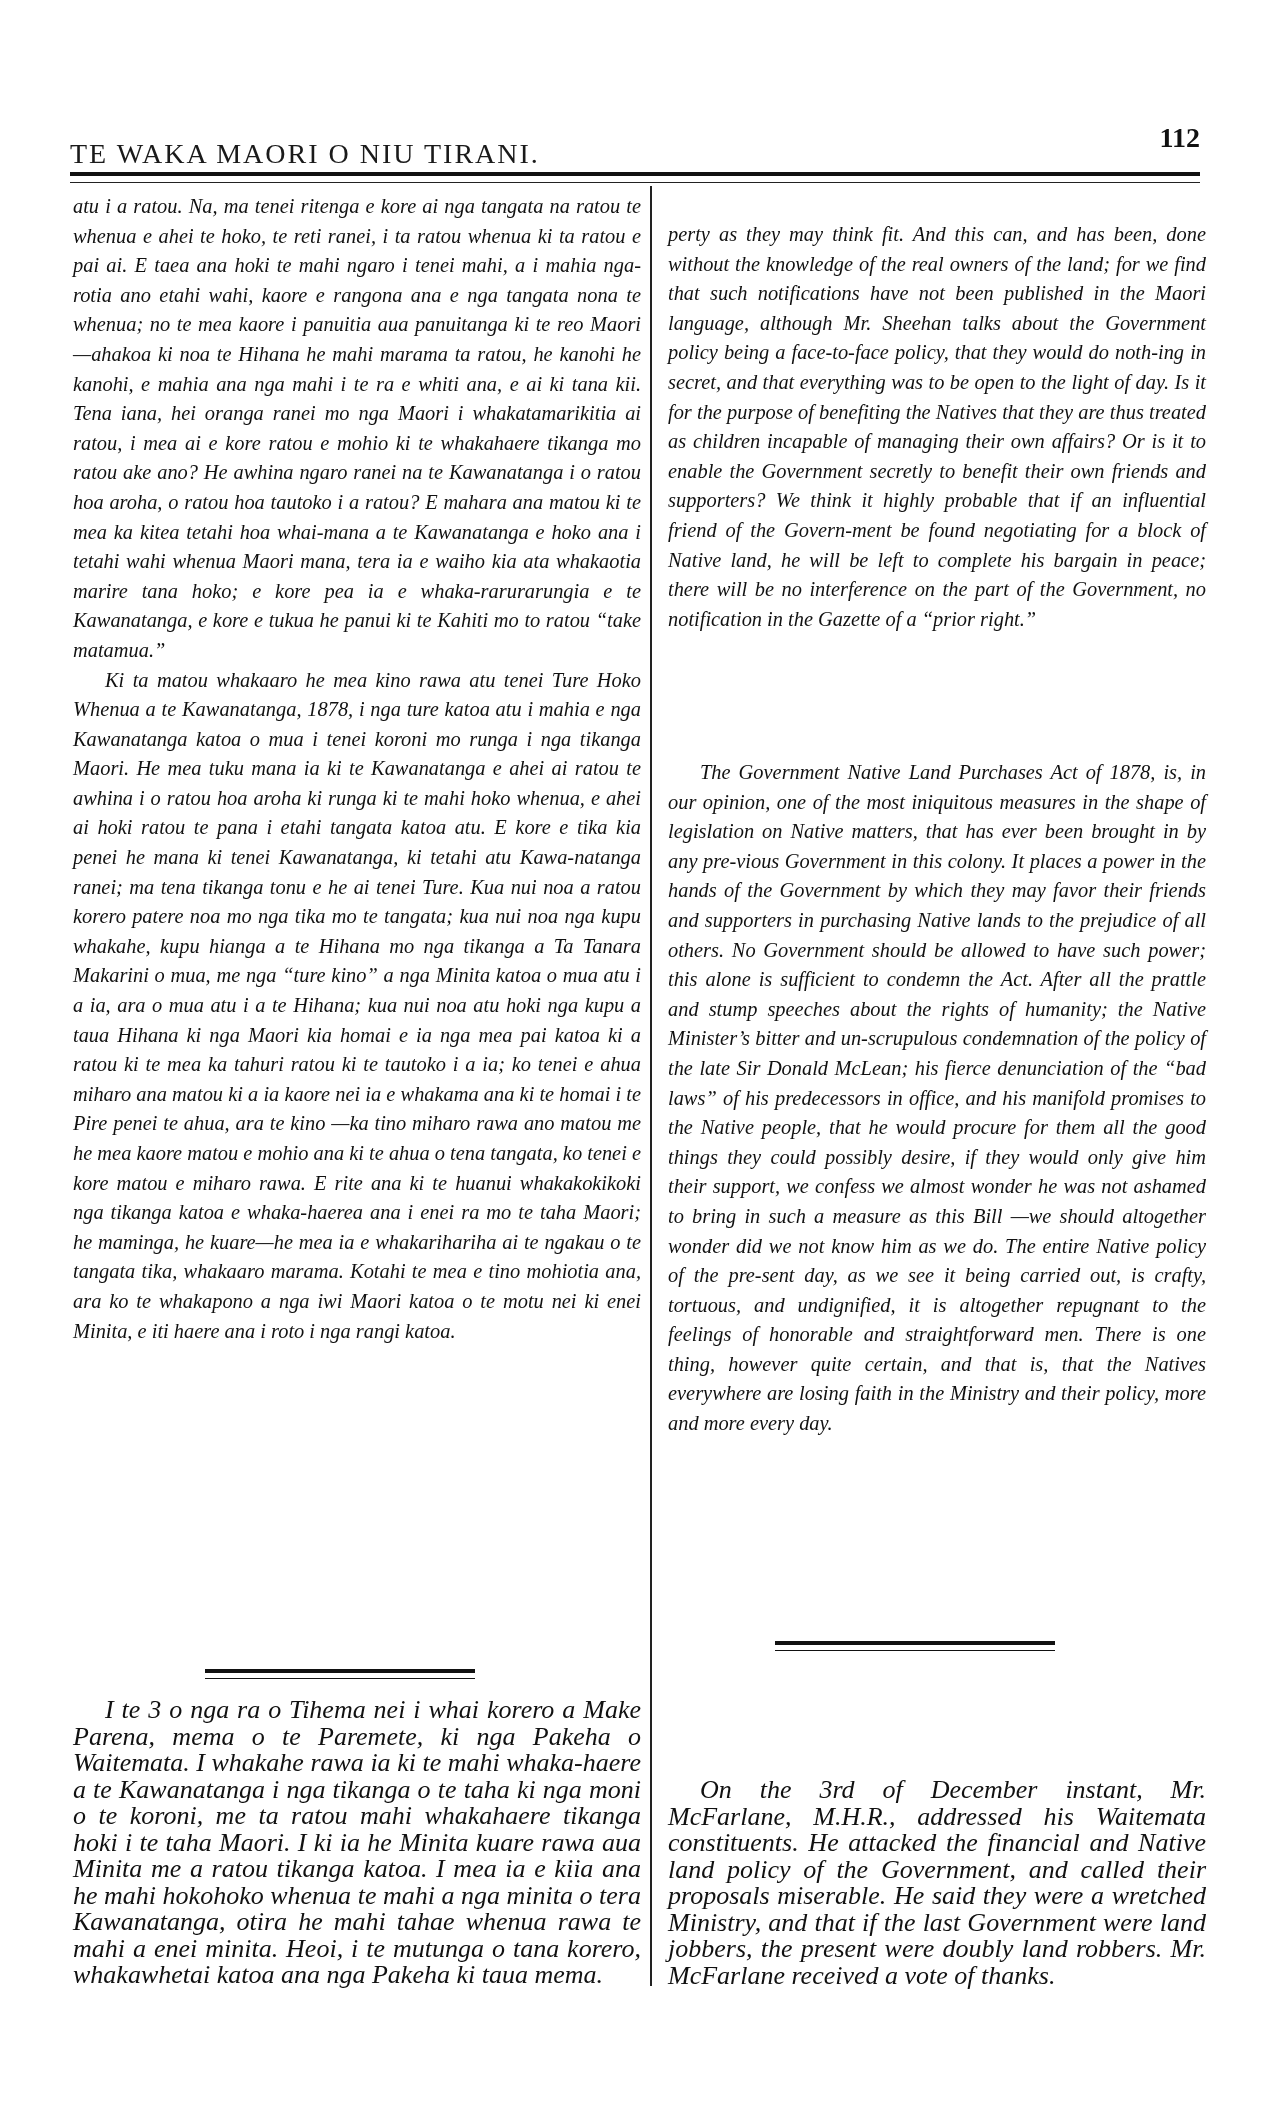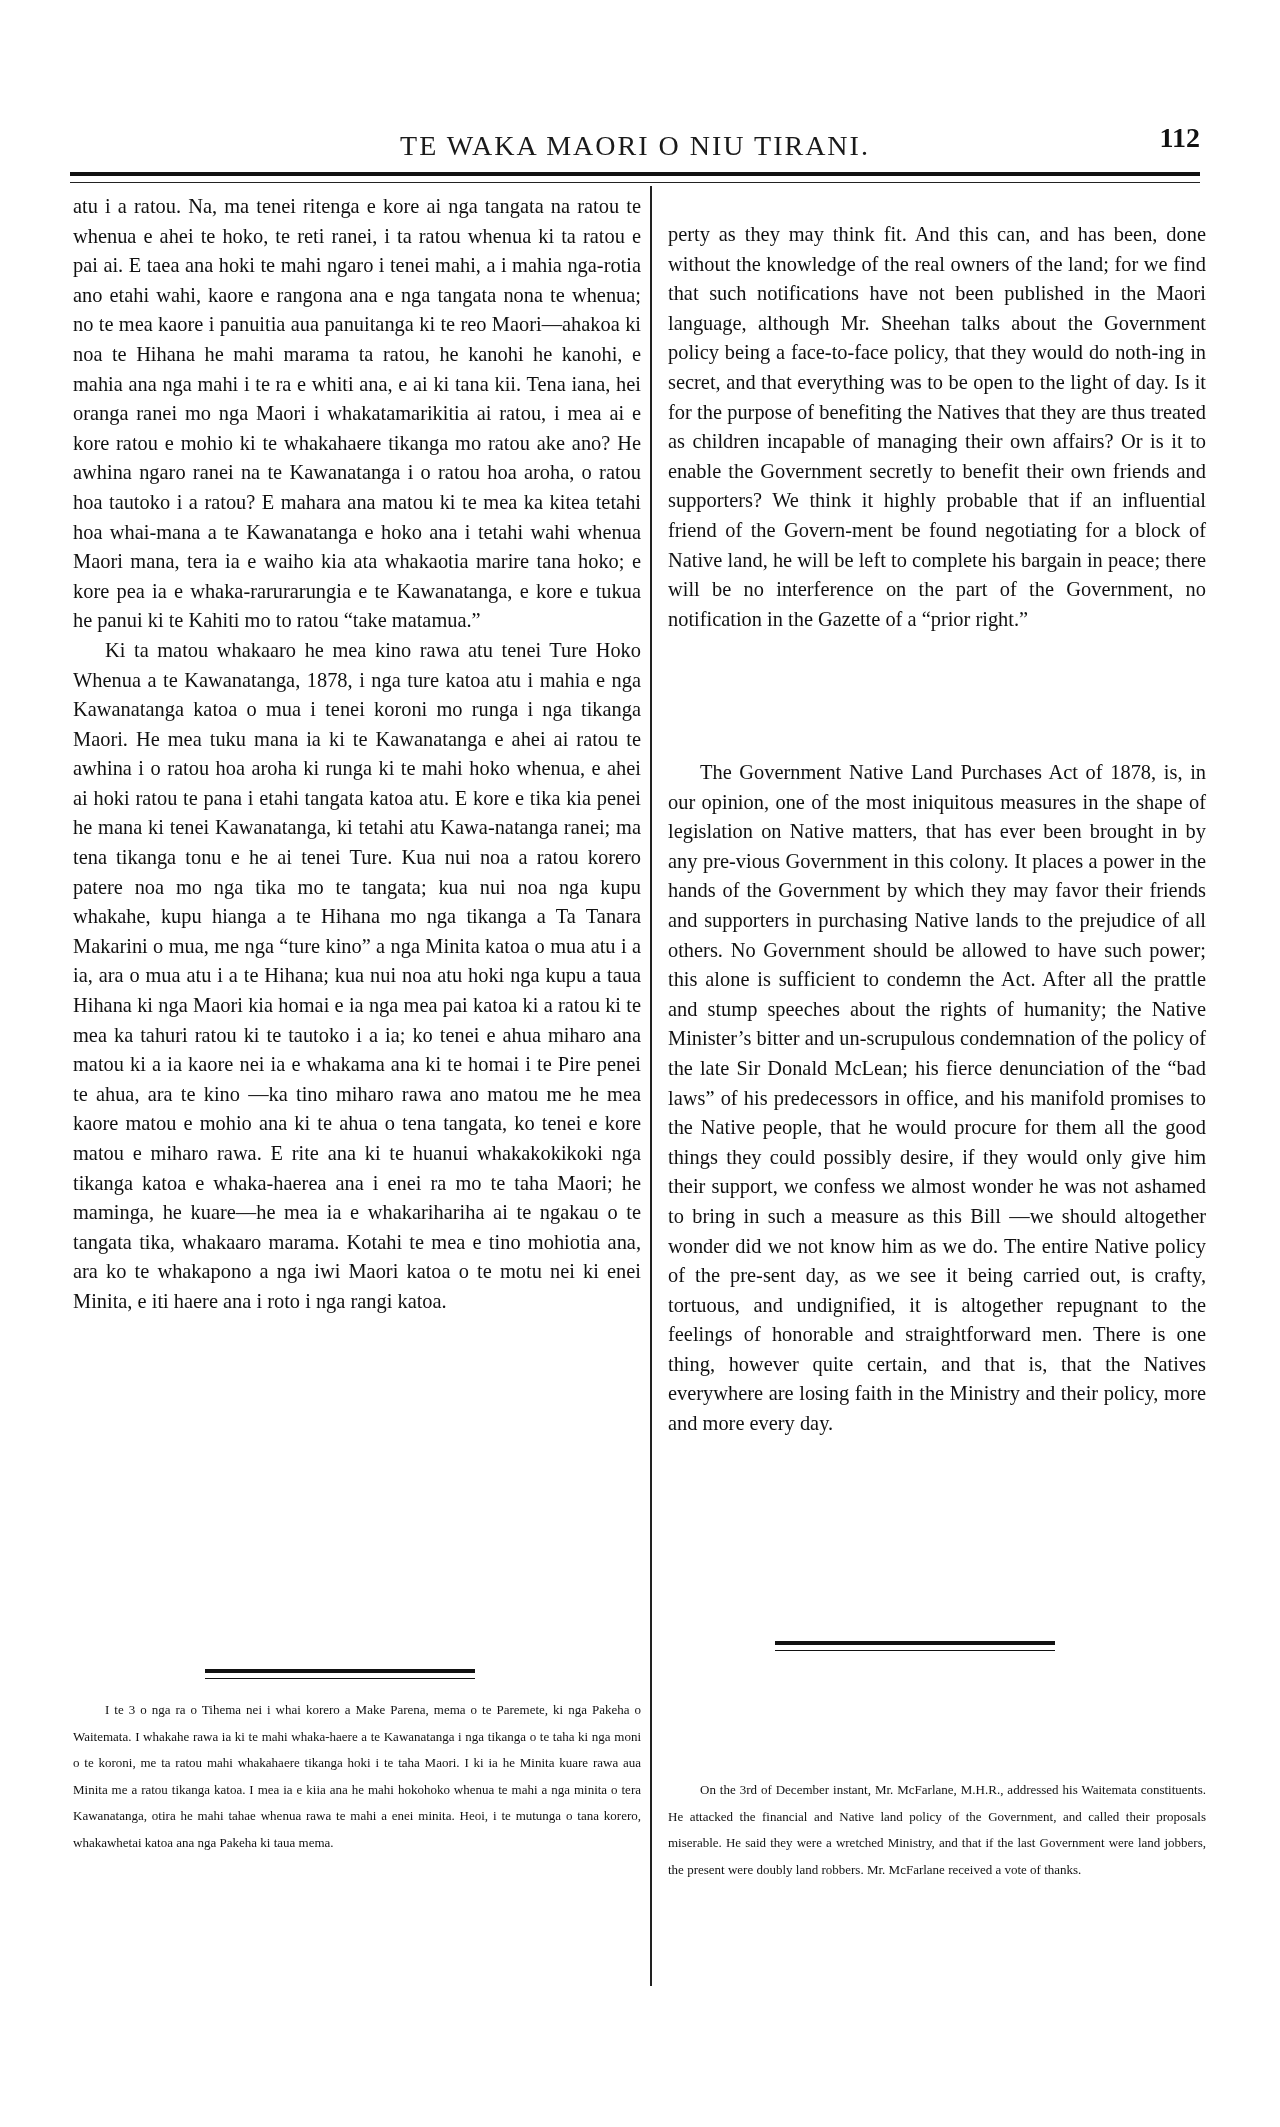--- a/index.html
+++ b/index.html
@@ -6,7 +6,7 @@
   body { width: 1280px; height: 2127px; position: relative; overflow: hidden;
          font-family: "Liberation Serif", "DejaVu Serif", serif; color: #111; }
   .header { position: absolute; top: 118px; left: 70px; width: 1130px; height: 40px; }
-  .title { position: absolute; left: 0; width: 100%; text-align: center; top: 8px;
+  .title { position: absolute; left: 0; width: 100%; text-align: left; top: 16px;
            font-size: 28px; letter-spacing: 2px; line-height: 40px; color: #1a1a1a; }
   .page-num { position: absolute; right: 0; top: 0; font-size: 28px; line-height: 40px; font-weight: bold; }
   .rule-thick { position: absolute; top: 172px; left: 70px; width: 1130px; height: 4px; background: #111; }

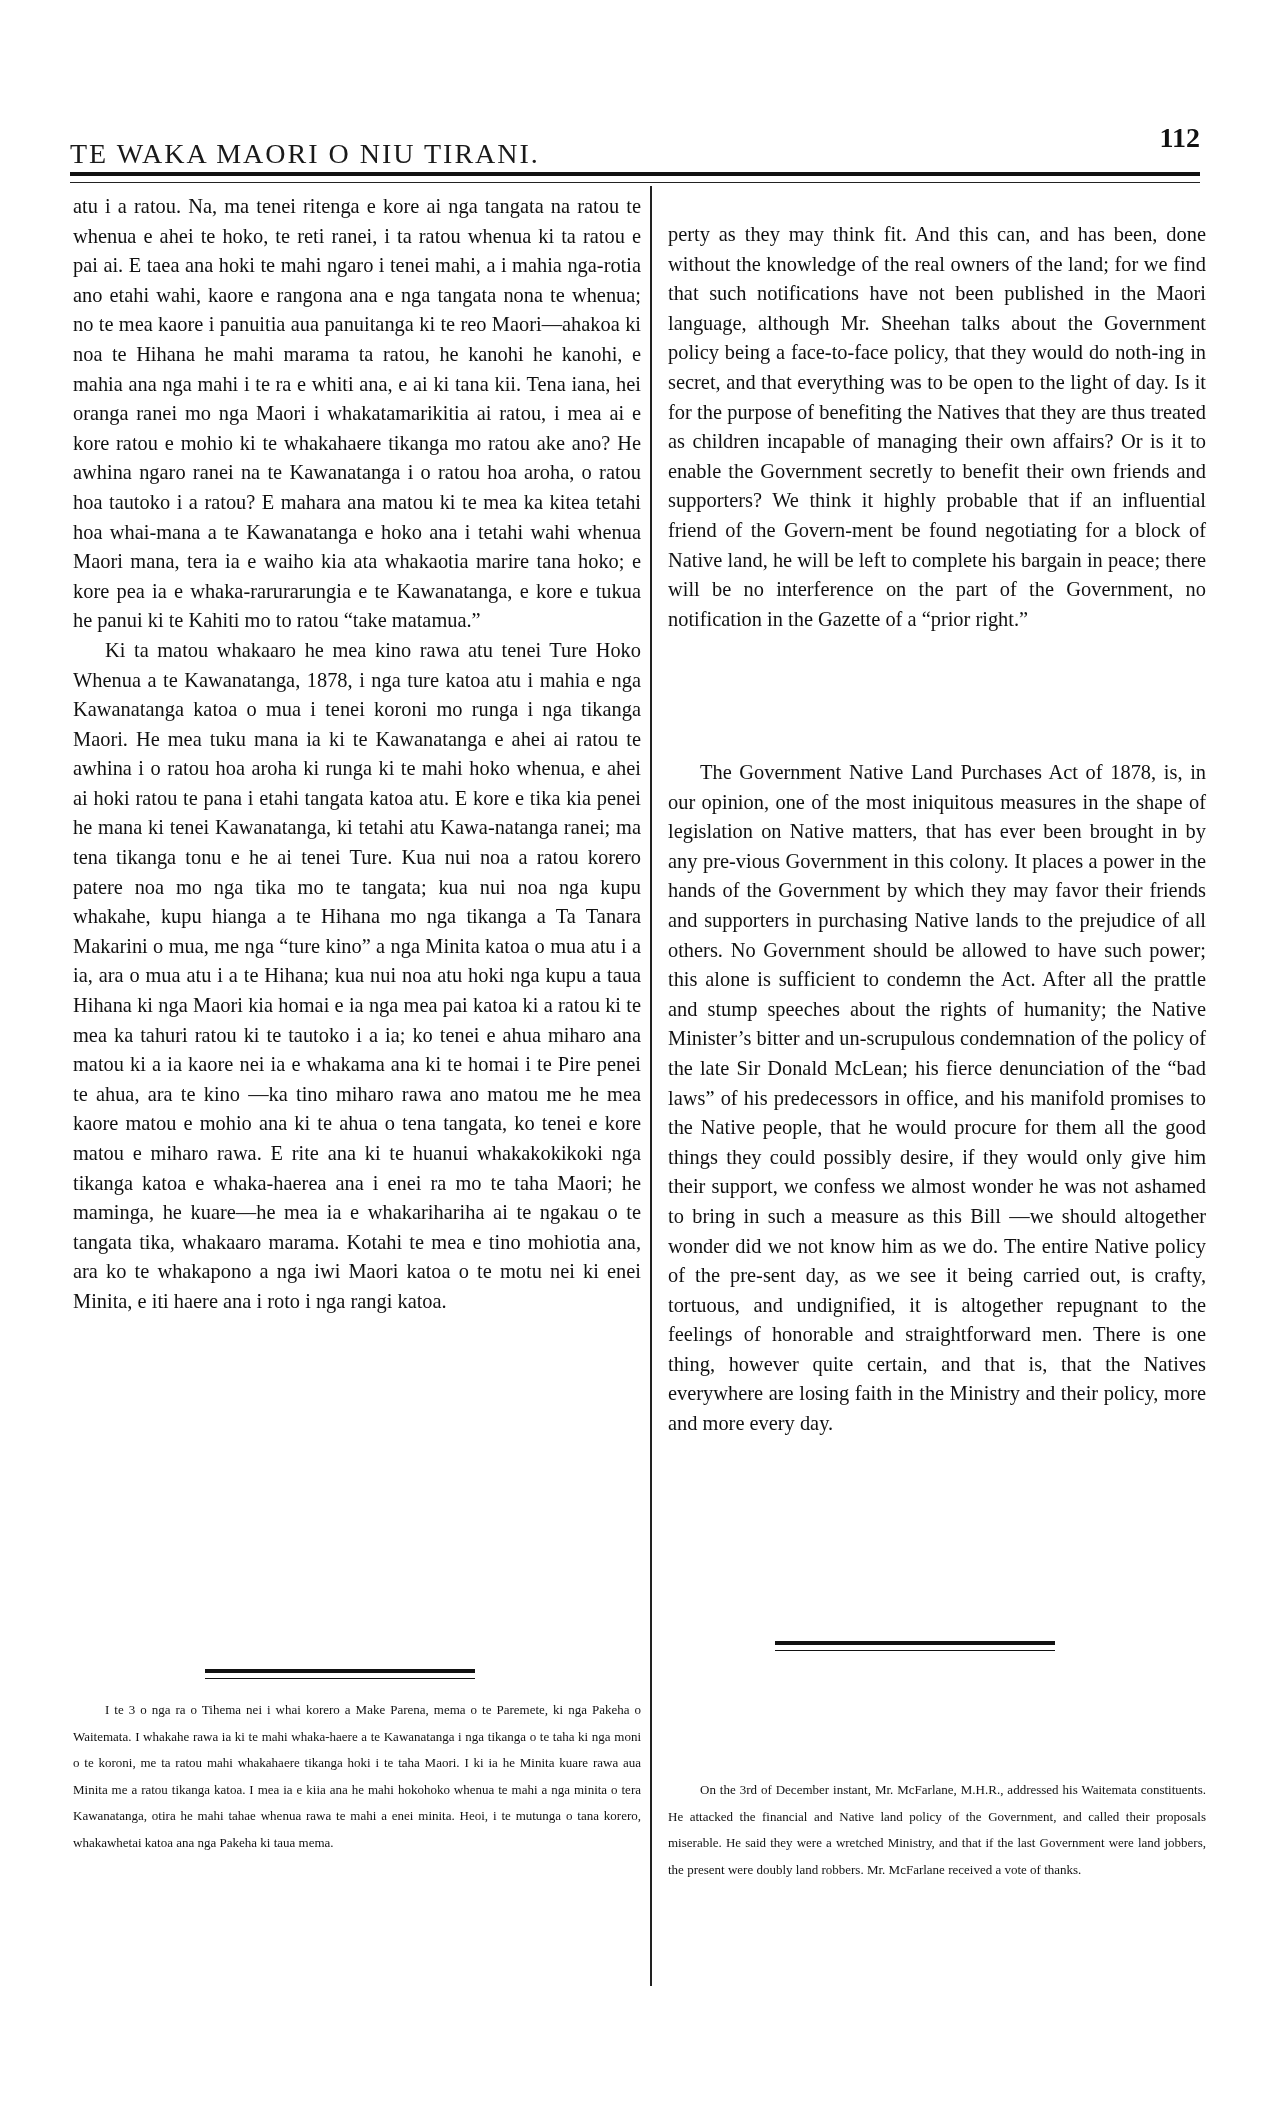--- a/index.html
+++ b/index.html
@@ -12,7 +12,7 @@
   .rule-thick { position: absolute; top: 172px; left: 70px; width: 1130px; height: 4px; background: #111; }
   .rule-thin { position: absolute; top: 182px; left: 70px; width: 1130px; height: 1px; background: #222; }
   .col-divider { position: absolute; left: 650px; top: 186px; width: 1.5px; height: 1800px; background: #222; }
-  .col { position: absolute; font-size: 20.4px; line-height: 29.6px; text-align: justify; }
+  .col { position: absolute; font-size: 20.4px; line-height: 29.6px; text-align: justify; font-style: italic; }
   .col p { margin: 0; }
   .col p.indent { text-indent: 32px; }
   .left { left: 73px; width: 568px; top: 192px; }

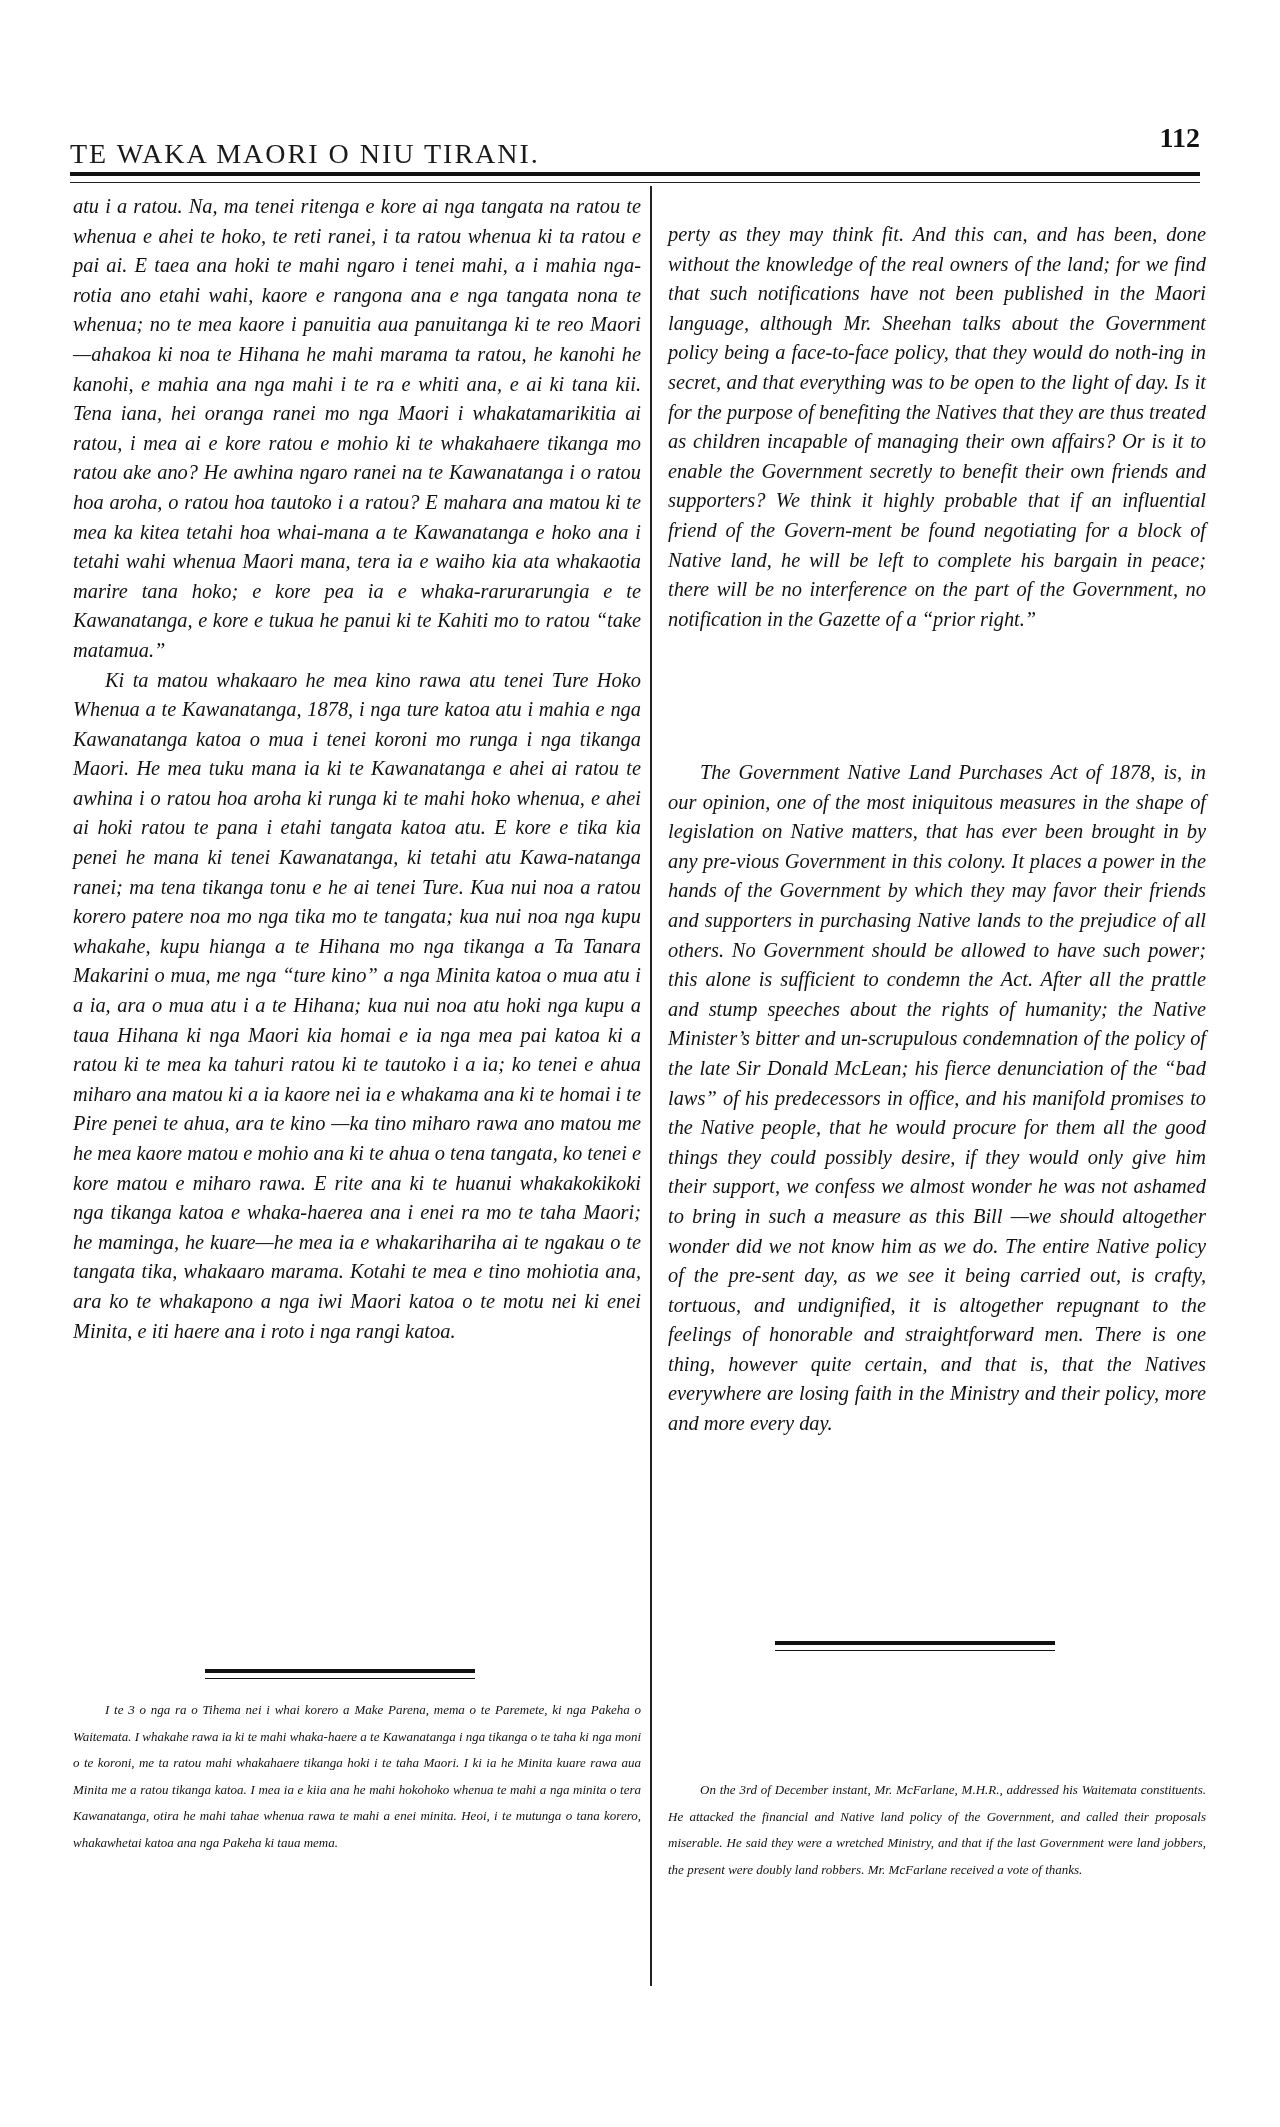--- a/index.html
+++ b/index.html
@@ -17,7 +17,7 @@
   .col p.indent { text-indent: 32px; }
   .left { left: 73px; width: 568px; top: 192px; }
   .right { left: 668px; width: 538px; top: 190px; margin-top: 30px; }
-  .small { font-size: 13px; line-height: 26.5px; }
+  .small { font-size: 26px; line-height: 26.5px; }
   .sep { position: absolute; }
   .sep .a { height: 4px; background: #111; width: 100%; }
   .sep .b { height: 1px; background: #111; width: 100%; margin-top: 5px; }

